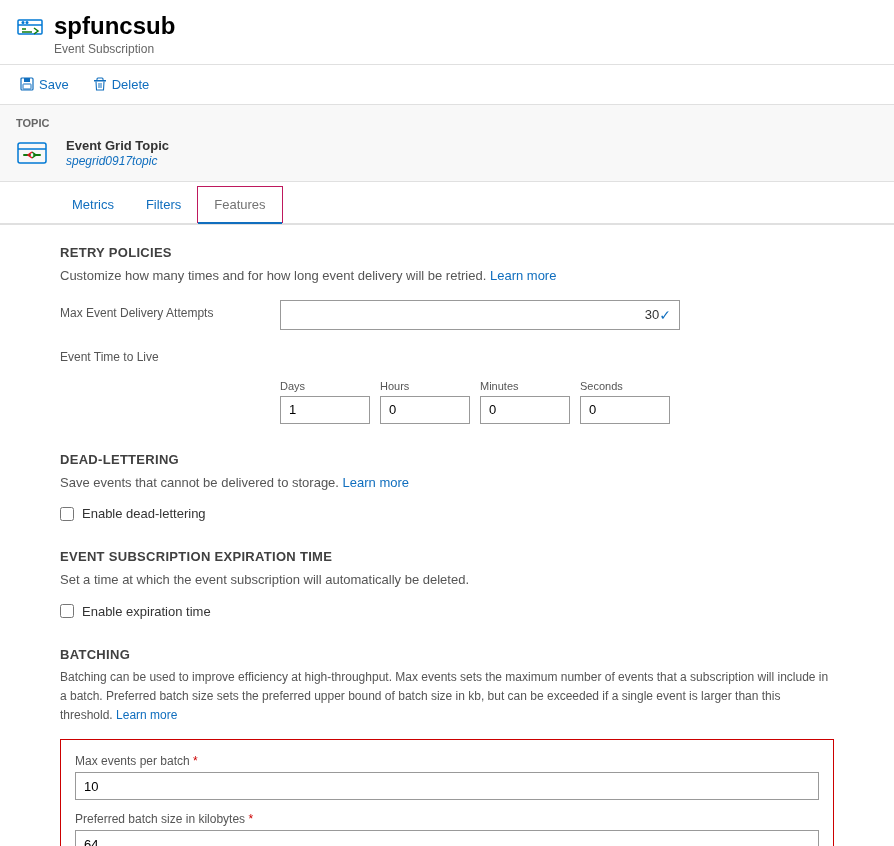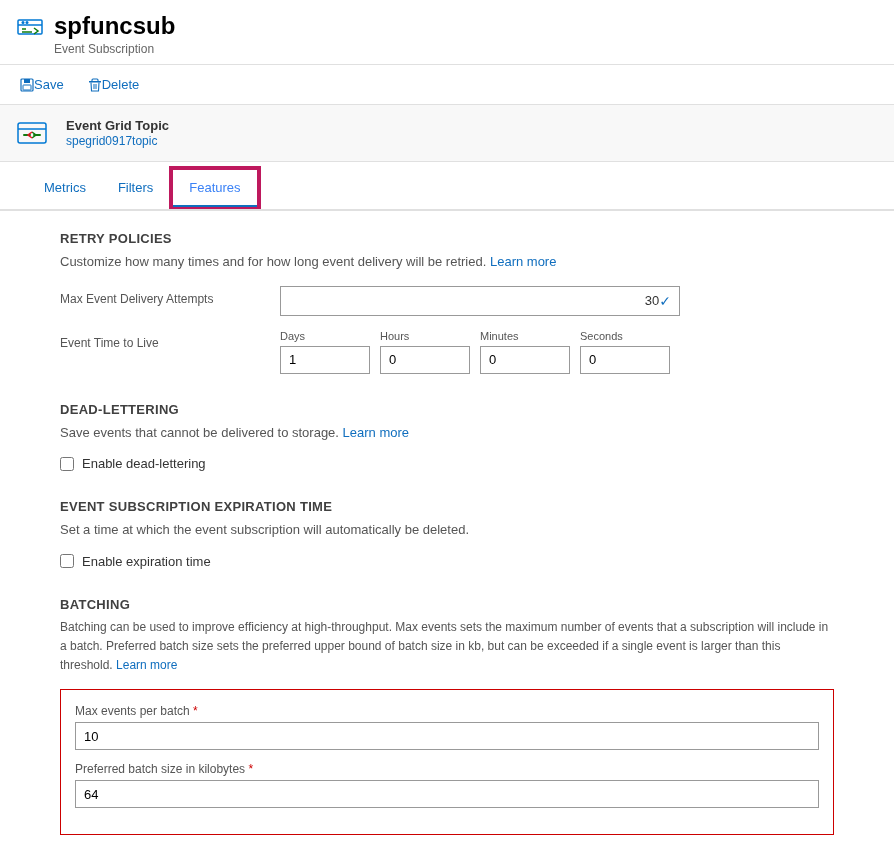--- a/index.html
+++ b/index.html
@@ -11,7 +11,7 @@
     .header-subtitle { font-size: 12px; color: #666; margin-left: 38px; }
 
     .toolbar { display: flex; gap: 16px; padding: 8px 16px; border-bottom: 1px solid #e0e0e0; }
-    .toolbar-btn { display: flex; align-items: center; cursor: pointer; color: #106ebe; font-size: 13px; background: none; border: none; padding: 4px 4px; }
+    .toolbar-btn { display: flex; gap: 5px; cursor: pointer; color: #106ebe; font-size: 13px; background: none; border: none; padding: 4px 4px; }
 
     .topic-section { padding: 12px 16px; background: #f8f8f8; border-bottom: 1px solid #e0e0e0; }
     .topic-label { font-size: 11px; font-weight: 600; color: #666; text-transform: uppercase; margin-bottom: 8px; }

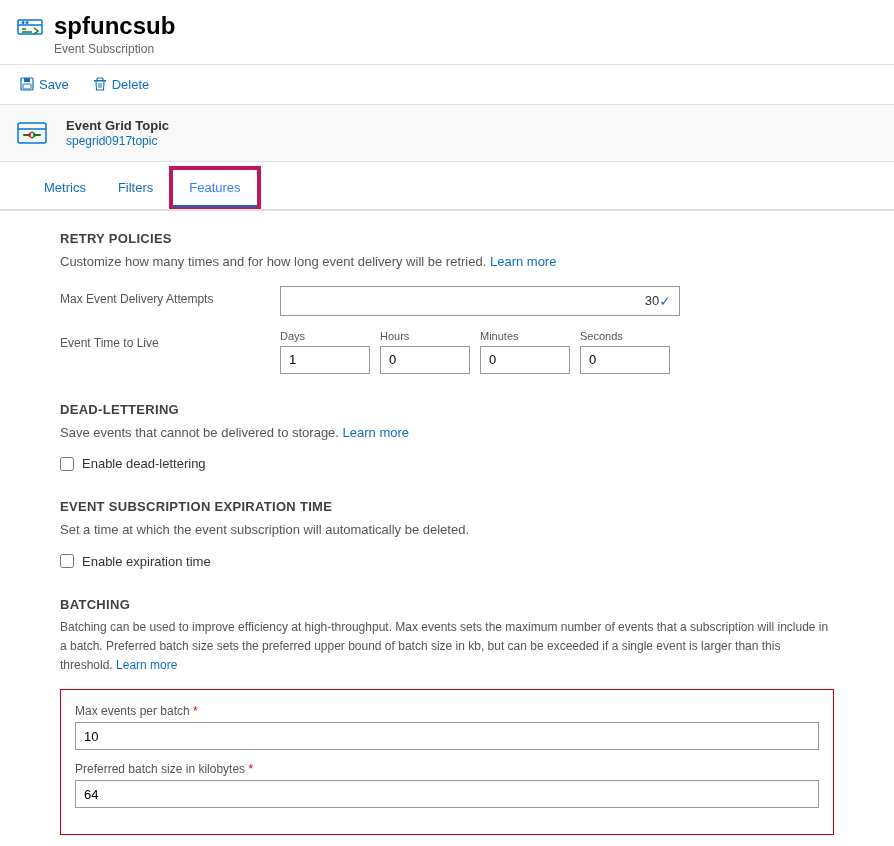--- a/index.html
+++ b/index.html
@@ -96,6 +96,7 @@
 </div>
 
 <div class="topic-section">
+  <div class="topic-label">TOPIC</div>
   <div class="topic-content">
     <svg width="32" height="32" viewBox="0 0 32 32">
       <rect x="2" y="6" width="28" height="20" rx="2" fill="none" stroke="#0078d4" stroke-width="1.5"></rect>

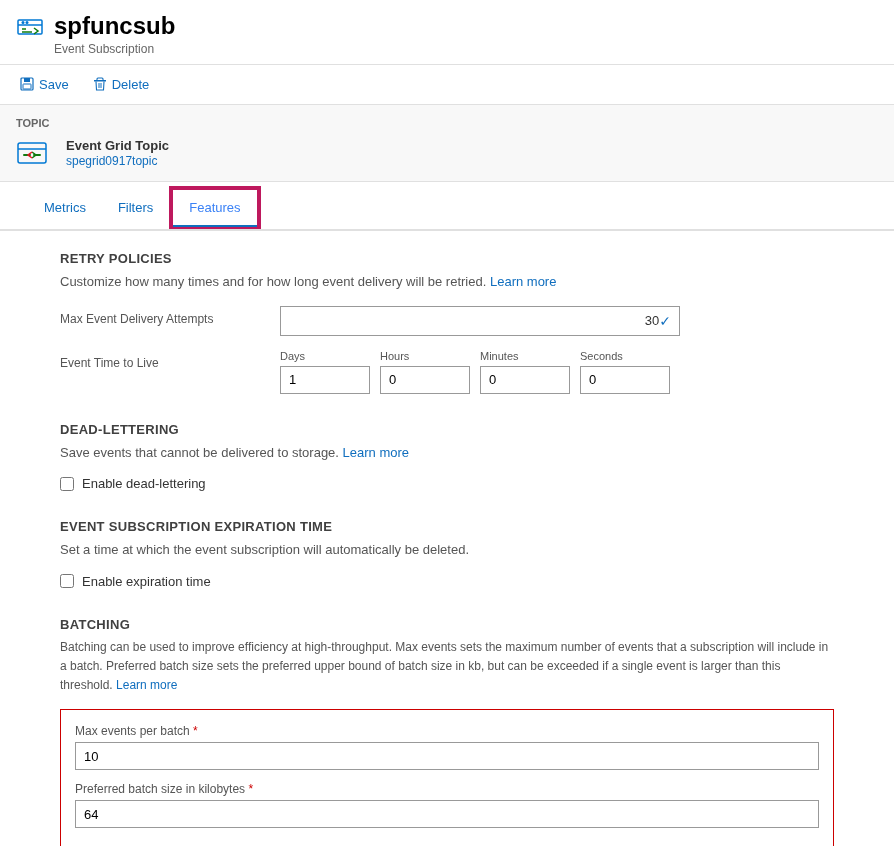--- a/index.html
+++ b/index.html
@@ -17,7 +17,7 @@
     .topic-label { font-size: 11px; font-weight: 600; color: #666; text-transform: uppercase; margin-bottom: 8px; }
     .topic-content { display: flex; align-items: center; gap: 18px; }
     .topic-name { font-size: 13px; font-weight: 600; color: #333; }
-    .topic-link { font-size: 12px; color: #106ebe; cursor: pointer; text-decoration: none; }
+    .topic-link { font-size: 12px; color: #106ebe; cursor: pointer; text-decoration: none; font-style: italic; }
 
     .tabs { display: flex; gap: 0; padding: 0 28px; border-bottom: 2px solid #e0e0e0; margin-top: 4px; }
     .tab { padding: 10px 16px; font-size: 13px; cursor: pointer; color: #106ebe; border: none; background: none; position: relative; }

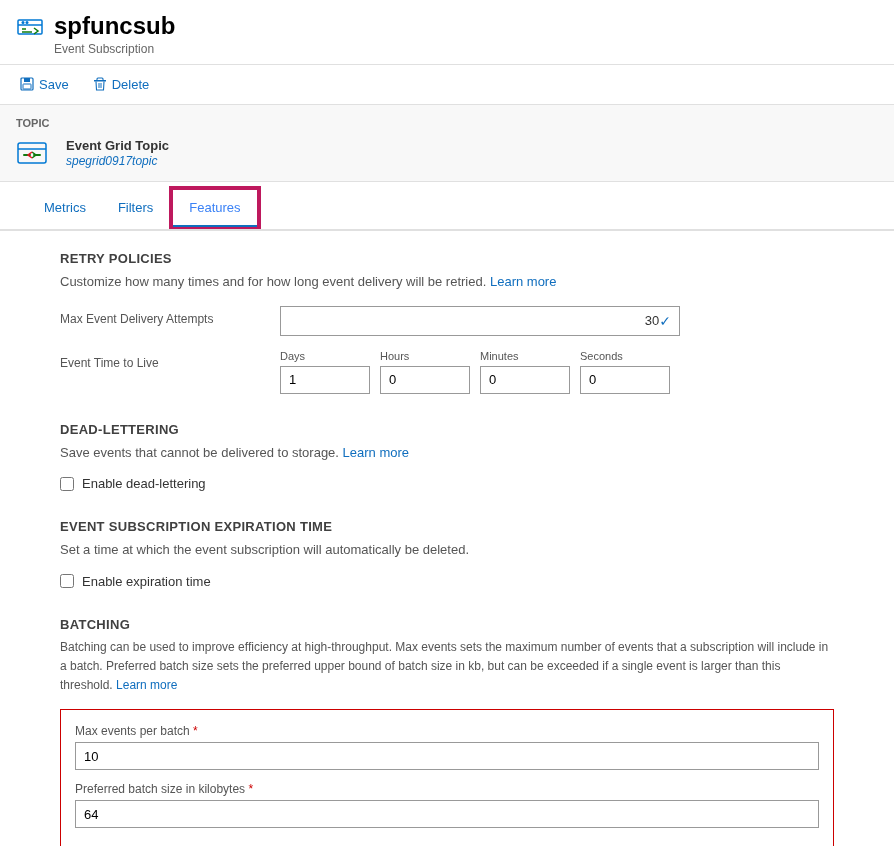--- a/index.html
+++ b/index.html
@@ -19,7 +19,7 @@
     .topic-name { font-size: 13px; font-weight: 600; color: #333; }
     .topic-link { font-size: 12px; color: #106ebe; cursor: pointer; text-decoration: none; font-style: italic; }
 
-    .tabs { display: flex; gap: 0; padding: 0 28px; border-bottom: 2px solid #e0e0e0; margin-top: 4px; }
+    .tabs { display: flex; gap: 0; padding: 0 56px; border-bottom: 2px solid #e0e0e0; margin-top: 4px; }
     .tab { padding: 10px 16px; font-size: 13px; cursor: pointer; color: #106ebe; border: none; background: none; position: relative; }
     .tab.selected-red { border: 4px solid #be185d; color: #3b82f6; font-weight: 500; }
     .tab.selected-red::after { content: ''; position: absolute; bottom: -2px; left: 0; right: 0; height: 2px; background: #106ebe; }

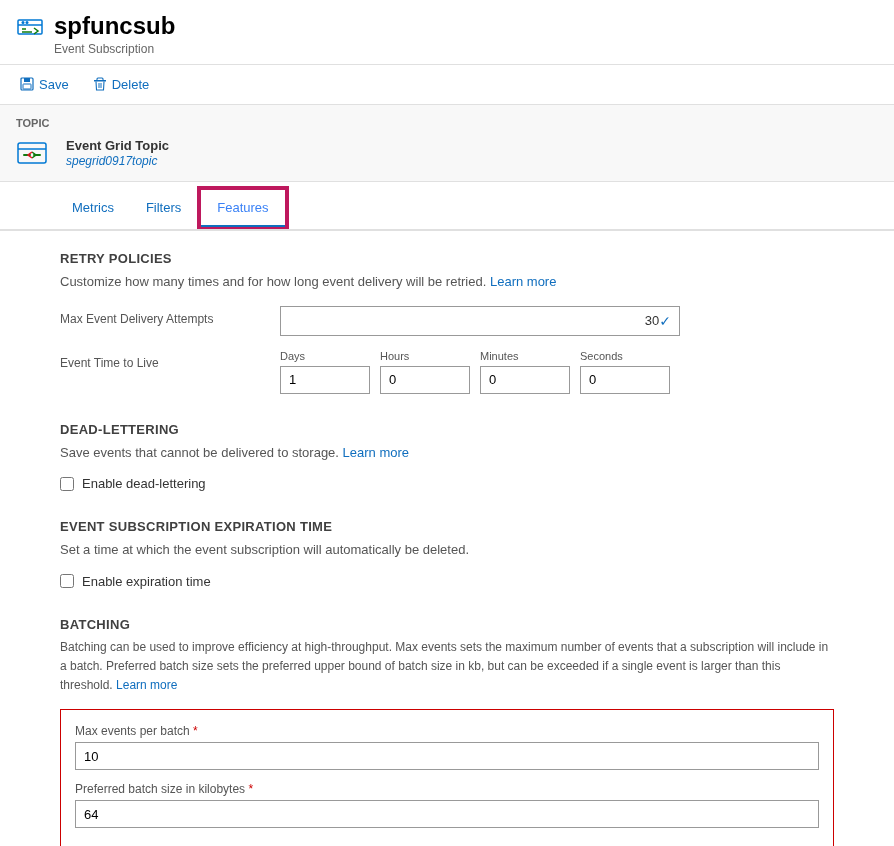--- a/index.html
+++ b/index.html
@@ -21,7 +21,7 @@
 
     .tabs { display: flex; gap: 0; padding: 0 56px; border-bottom: 2px solid #e0e0e0; margin-top: 4px; }
     .tab { padding: 10px 16px; font-size: 13px; cursor: pointer; color: #106ebe; border: none; background: none; position: relative; }
-    .tab.selected-red { border: 4px solid #be185d; color: #3b82f6; font-weight: 500; }
+    .tab.selected-red { border: 1px solid #be185d; color: #737373; font-weight: 500; }
     .tab.selected-red::after { content: ''; position: absolute; bottom: -2px; left: 0; right: 0; height: 2px; background: #106ebe; }
 
     .content { padding: 20px 60px; }

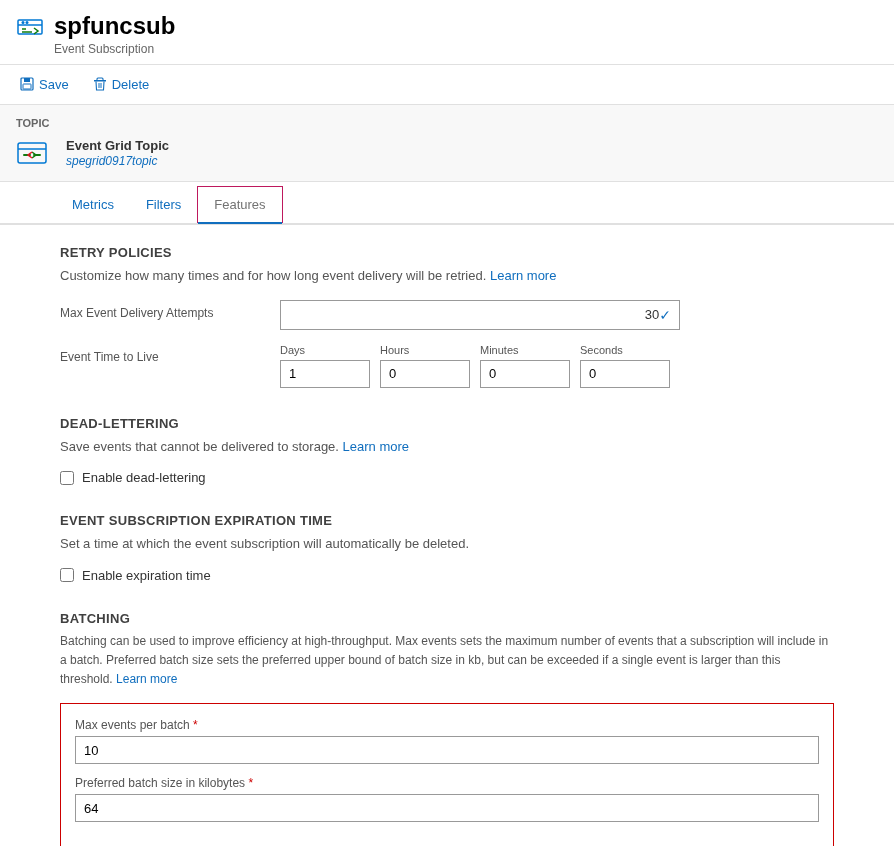--- a/index.html
+++ b/index.html
@@ -40,7 +40,7 @@
     .input-select-arrow { color: #106ebe; font-size: 14px; }
 
     .time-fields { display: flex; gap: 10px; }
-    .time-group { display: flex; flex-direction: column; }
+    .time-group { display: flex; flex-direction: column; margin-top: 36px; }
     .time-label { font-size: 11px; color: #555; margin-bottom: 4px; }
     .time-input { width: 90px; height: 28px; border: 1px solid #999; padding: 4px 8px; font-size: 13px; }
 

